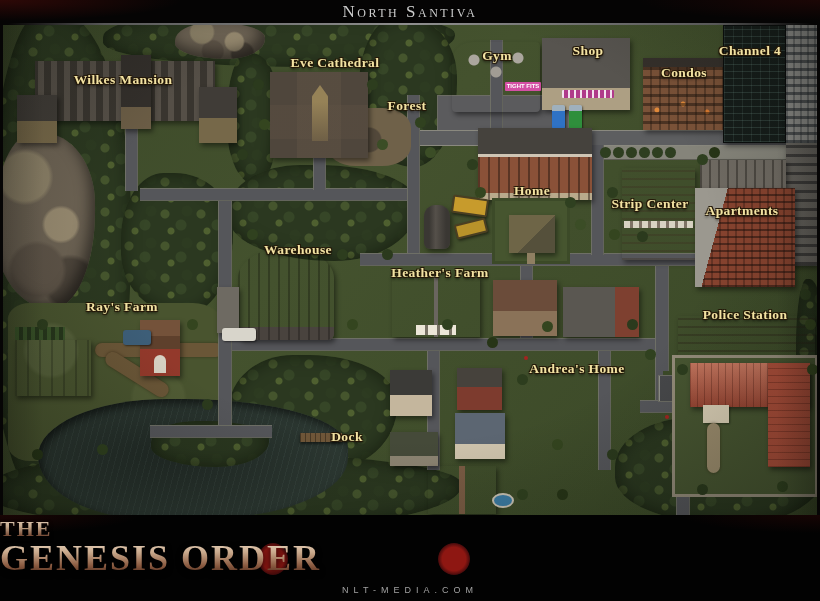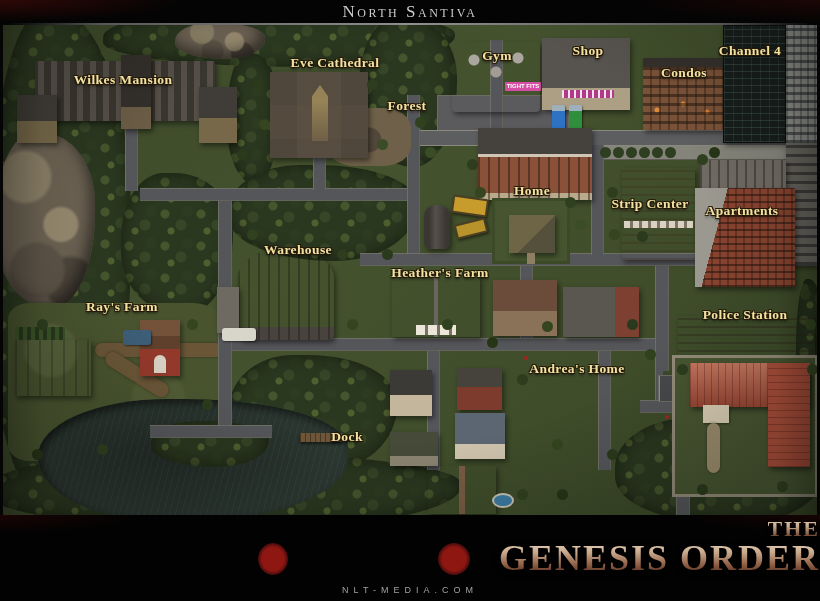--- a/index.html
+++ b/index.html
@@ -93,7 +93,7 @@
   .footer::before{content:"";position:absolute;inset:0;
     background:radial-gradient(ellipse 200px 26px at 0% 0%,rgba(70,10,8,.35),transparent 70%),
                radial-gradient(ellipse 200px 26px at 100% 0%,rgba(70,10,8,.3),transparent 70%);}
-  .logo{position:absolute;left:0;right:0;top:2px;text-align:right;}
+  .logo{position:absolute;left:0;right:0;top:2px;text-align:left;}
   .logo-top{display:inline-block;text-transform:uppercase;font-size:22px;line-height:24px;
     letter-spacing:2px;font-weight:700;
     background:linear-gradient(180deg,#ead9c6 0%,#c5a88c 40%,#7c523c 75%,#4d2b1e 100%);

